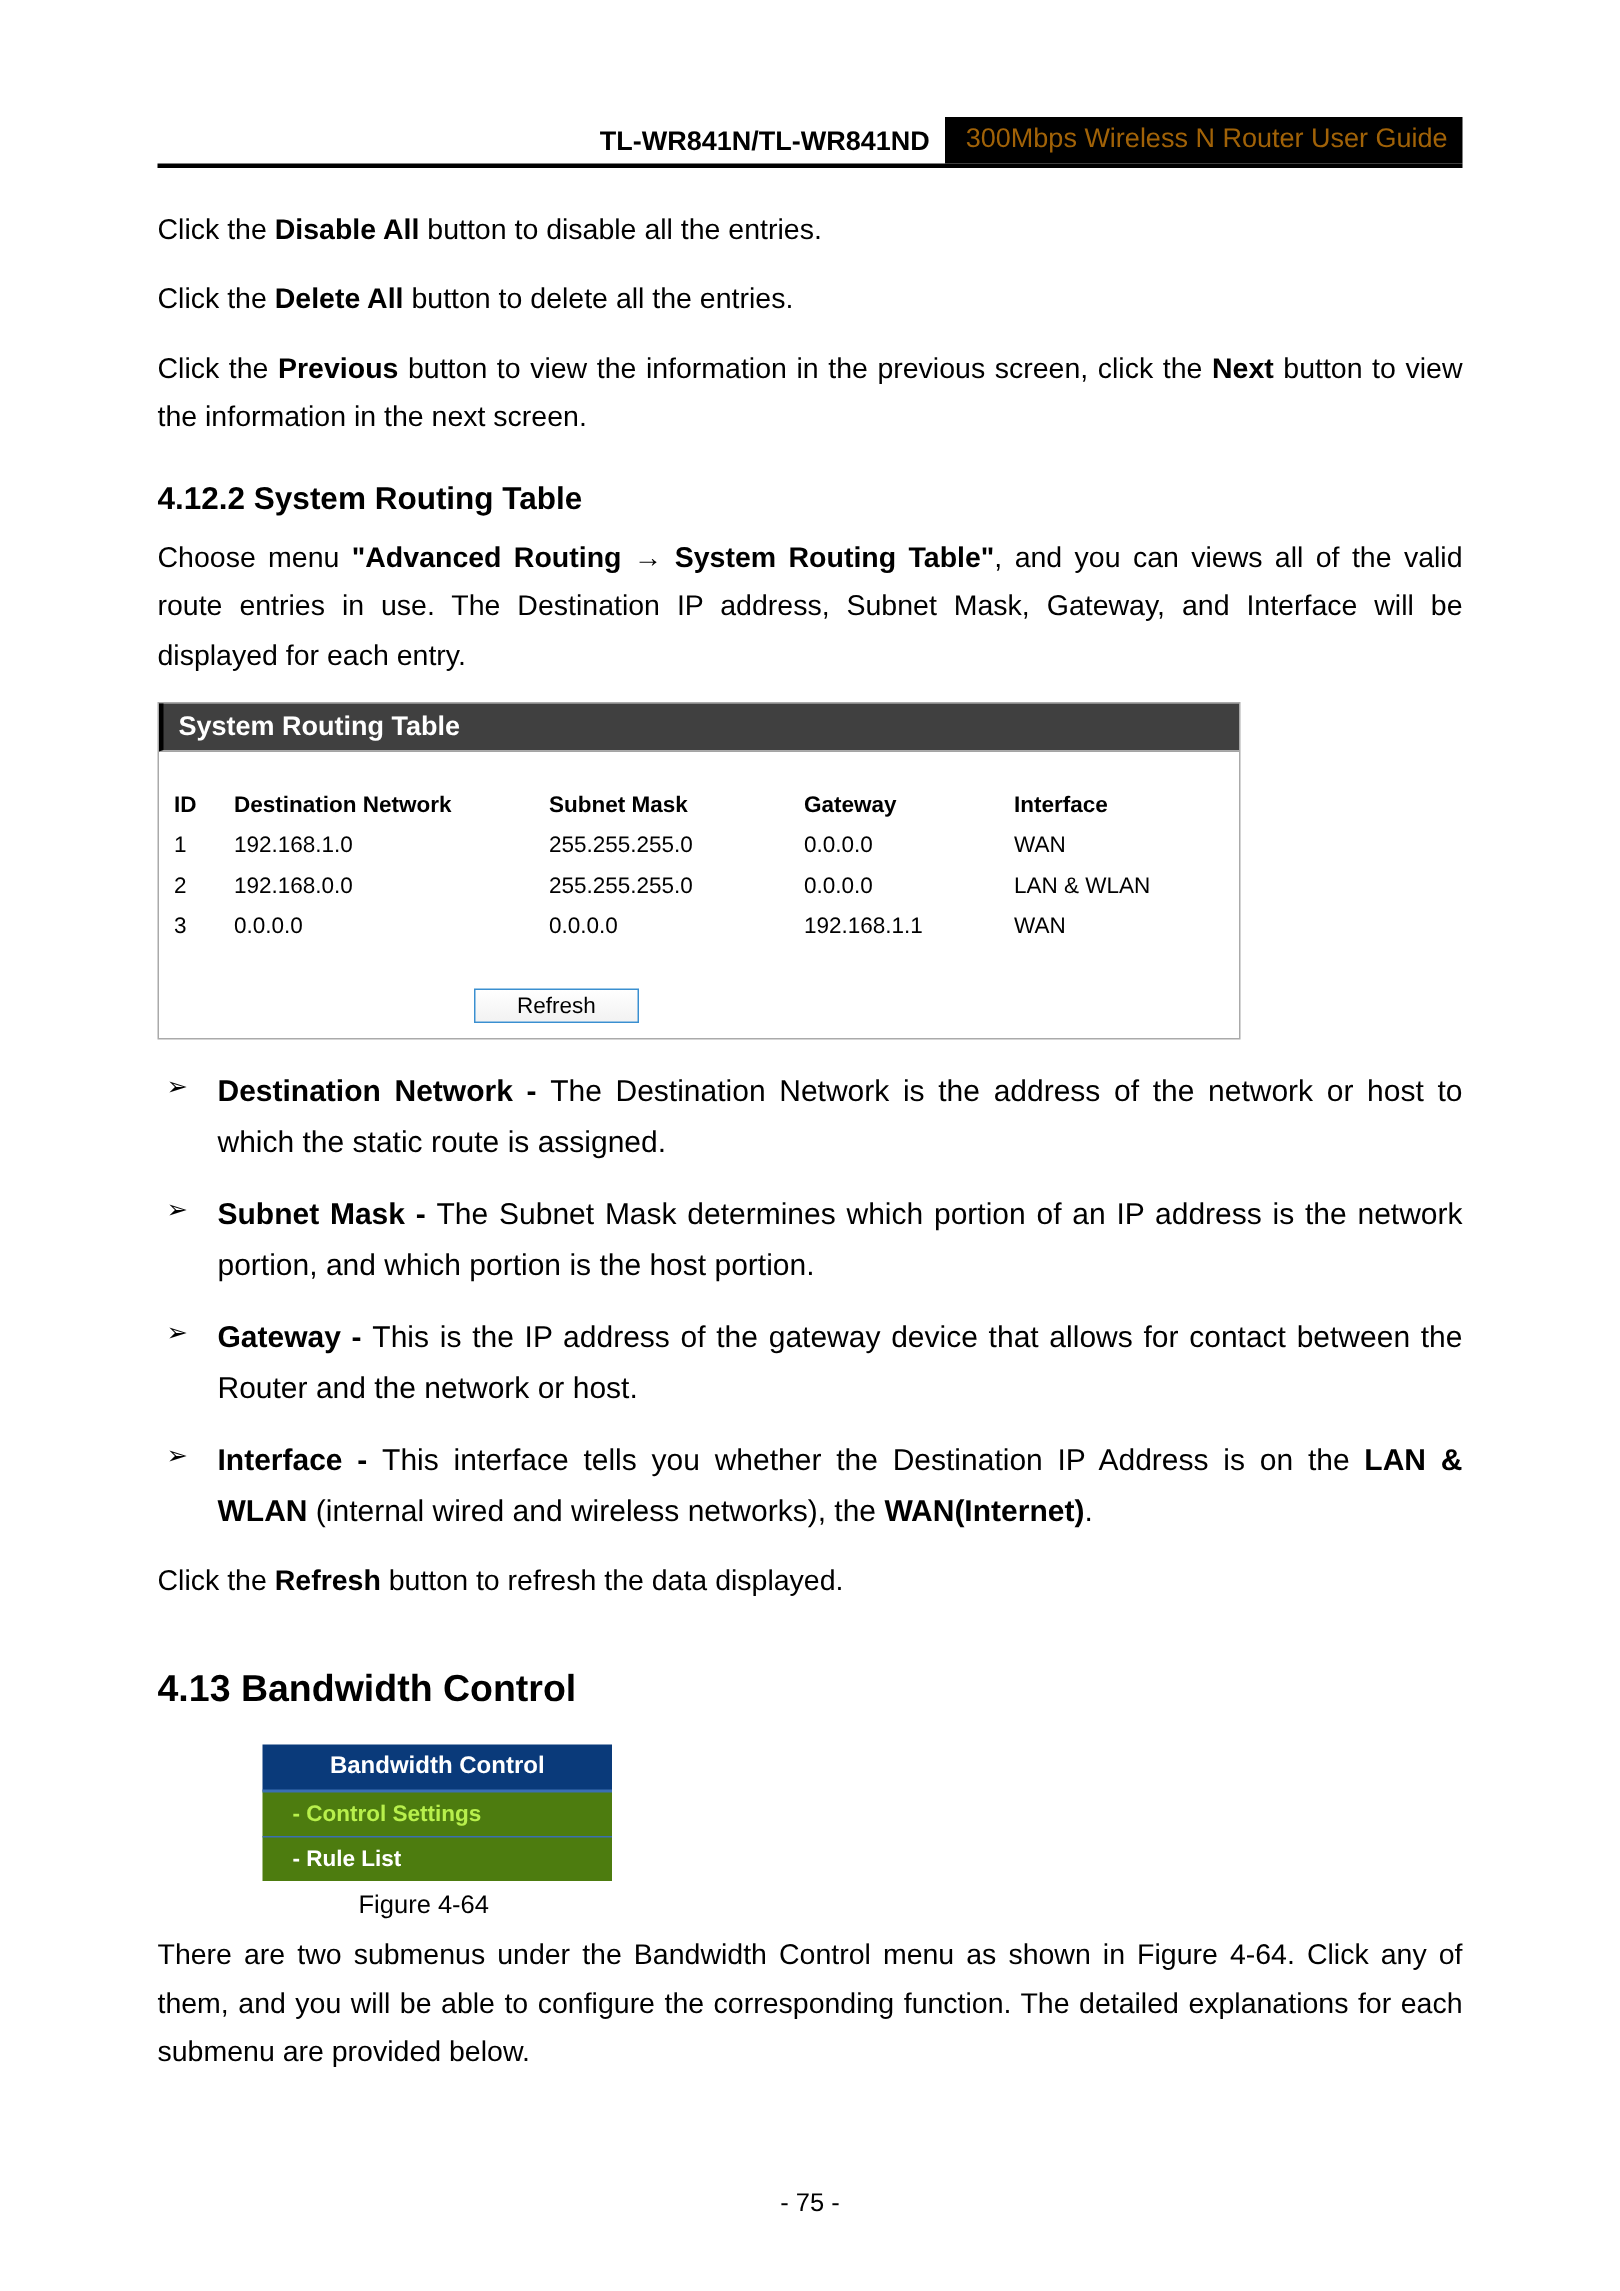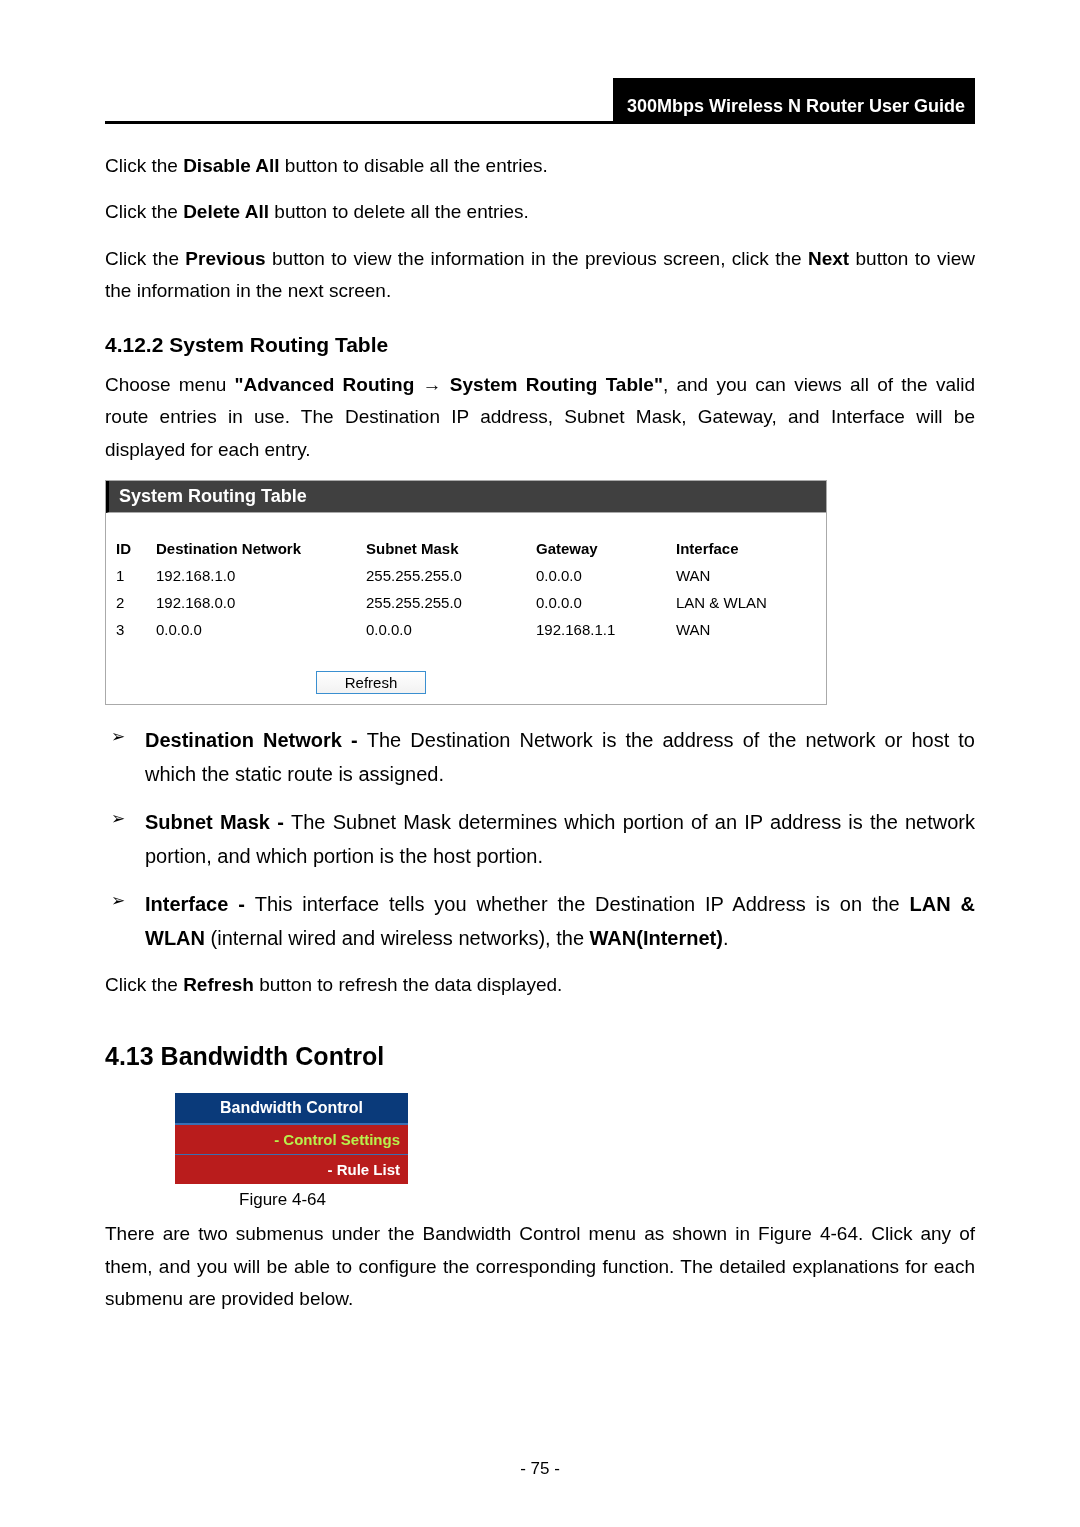--- a/index.html
+++ b/index.html
@@ -162,6 +162,7 @@
 <div class="page">
 
   <div class="header-bar">
+    <div class="header-left">TL-WR841N/TL-WR841ND</div>
     <div class="header-right">300Mbps Wireless N Router User Guide</div>
   </div>
 

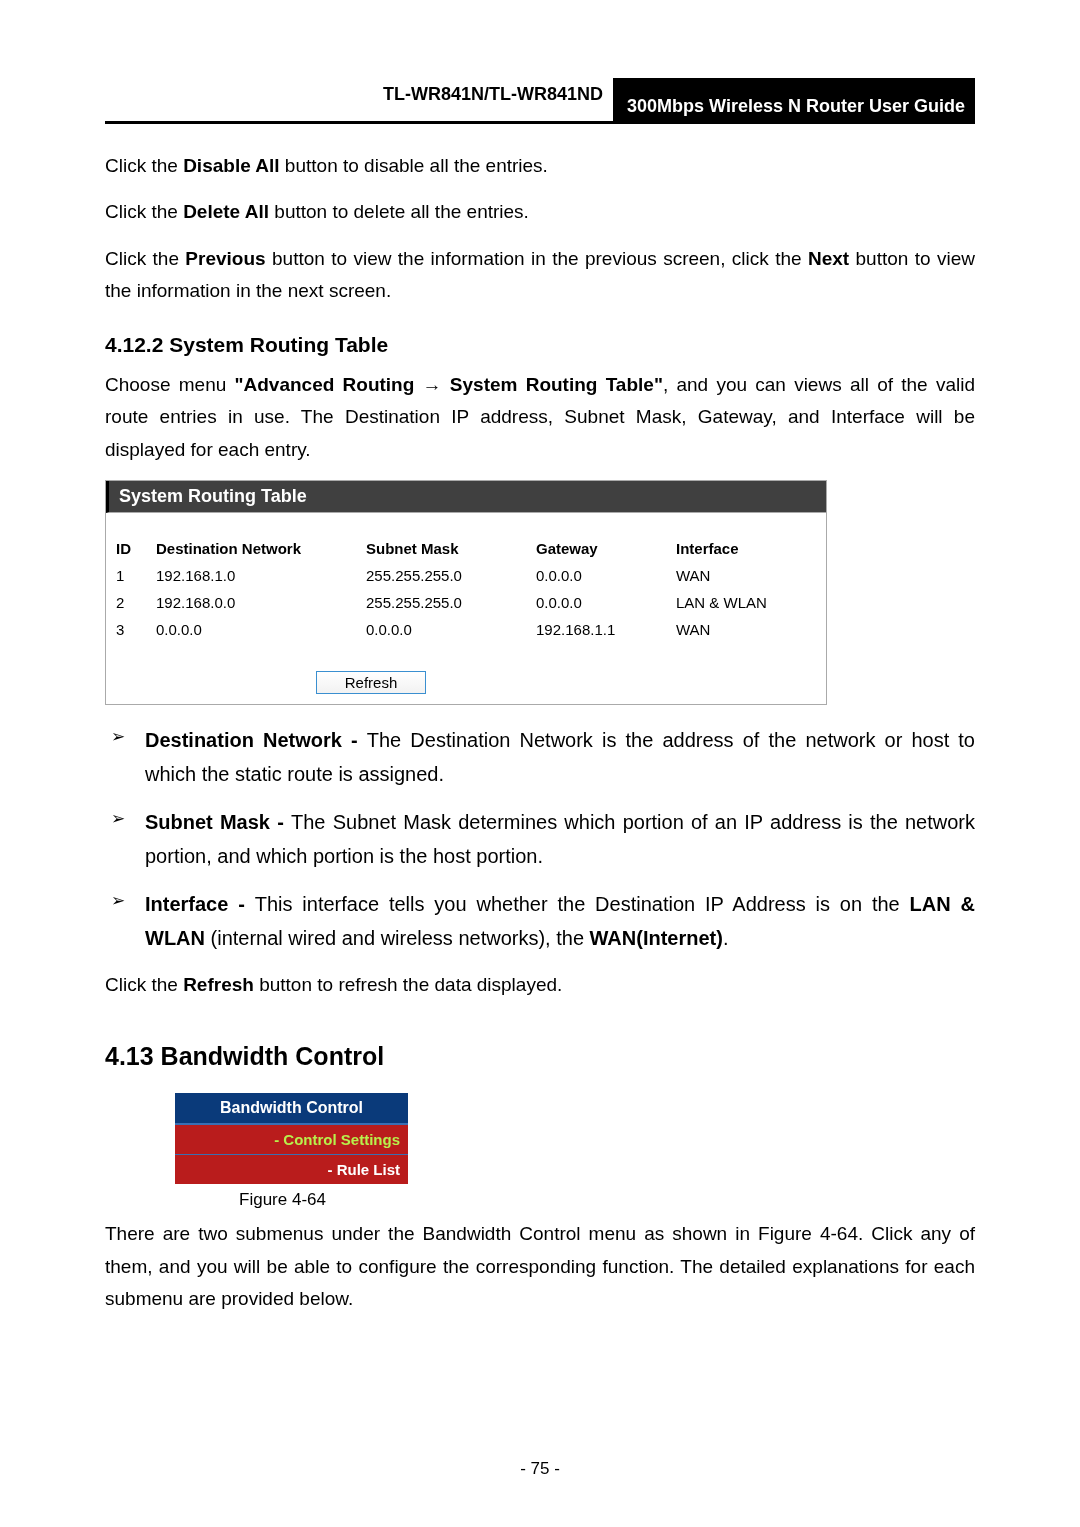--- a/index.html
+++ b/index.html
@@ -29,10 +29,10 @@
   }
   .header-right {
     background: #000;
-    color: #ffffff;
-    font-weight: bold;
+    color: #a16207;
+    font-weight: normal;
     font-size: 18px;
-    padding: 18px 10px 4px 14px;
+    padding: 4px 10px 4px 14px;
   }
   .body-text {
     font-size: 19px;

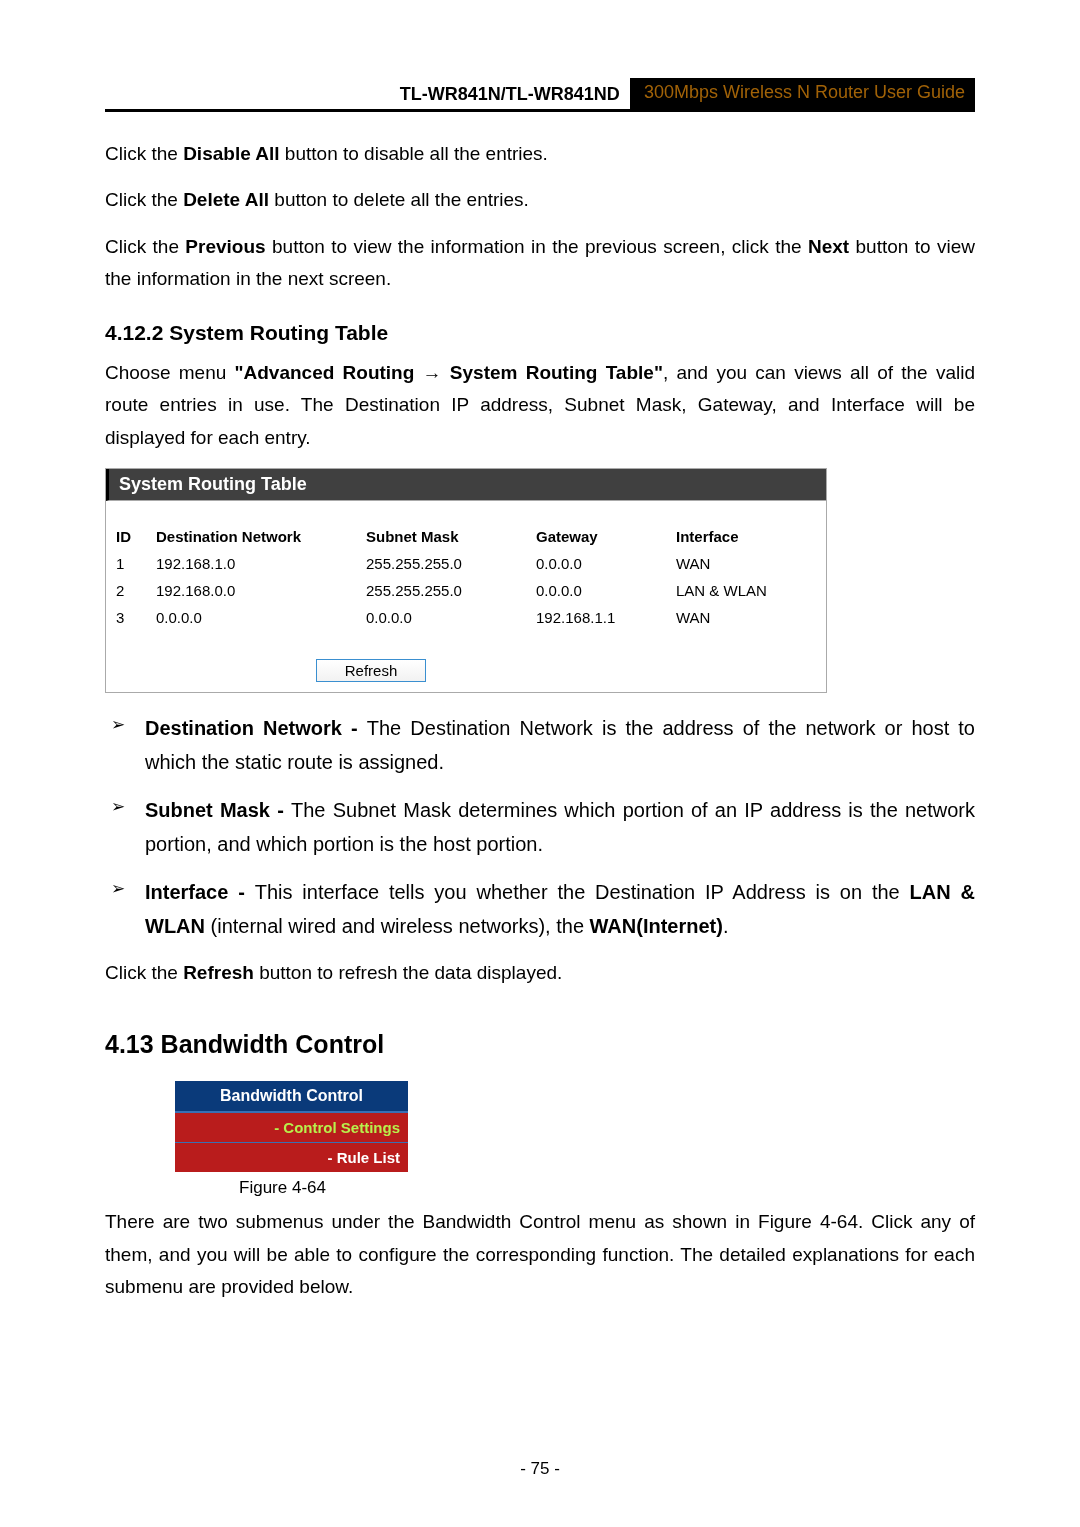--- a/index.html
+++ b/index.html
@@ -242,6 +242,9 @@
       <span class="bold">Subnet Mask - </span><span>The Subnet Mask determines which portion of an IP address is the network portion, and which portion is the host portion.</span>
     </li>
     <li>
+      <span class="bold">Gateway - </span><span>This is the IP address of the gateway device that allows for contact between the Router and the network or host.</span>
+    </li>
+    <li>
       <span class="bold">Interface - </span><span>This interface tells you whether the Destination IP Address is on the </span><span class="bold">LAN &amp; WLAN</span><span> (internal wired and wireless networks), the </span><span class="bold">WAN(Internet)</span><span>.</span>
     </li>
   </ul>

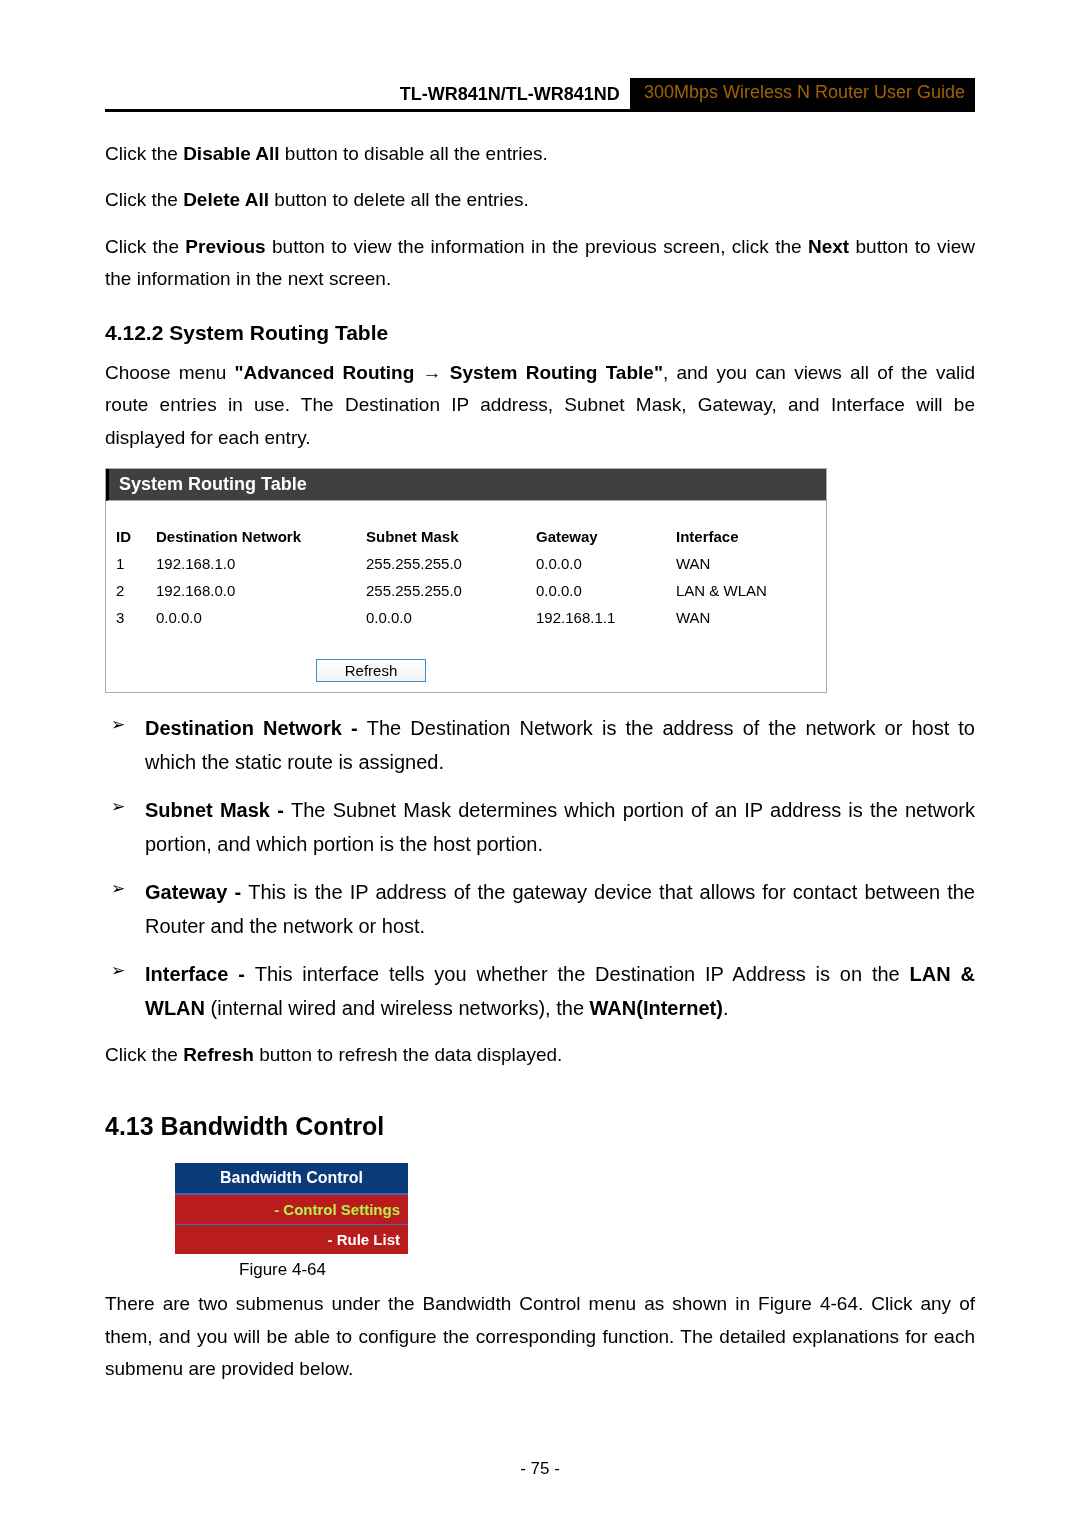--- a/index.html
+++ b/index.html
@@ -129,13 +129,12 @@
     border-bottom: 1px solid #3a6fb3;
   }
   .menu-item {
-    background: #b91c1c;
+    background: #4d7c0f;
     font-family: Verdana, Arial, sans-serif;
     font-weight: bold;
     font-size: 15px;
-    padding: 6px 8px 6px 20px;
+    padding: 6px 20px 6px 20px;
     border-top: 1px solid #3a6fb3;
-    text-align: right;
   }
   .menu-item.selected { color: #b8f04c; }
   .menu-item.normal { color: #fff; }

